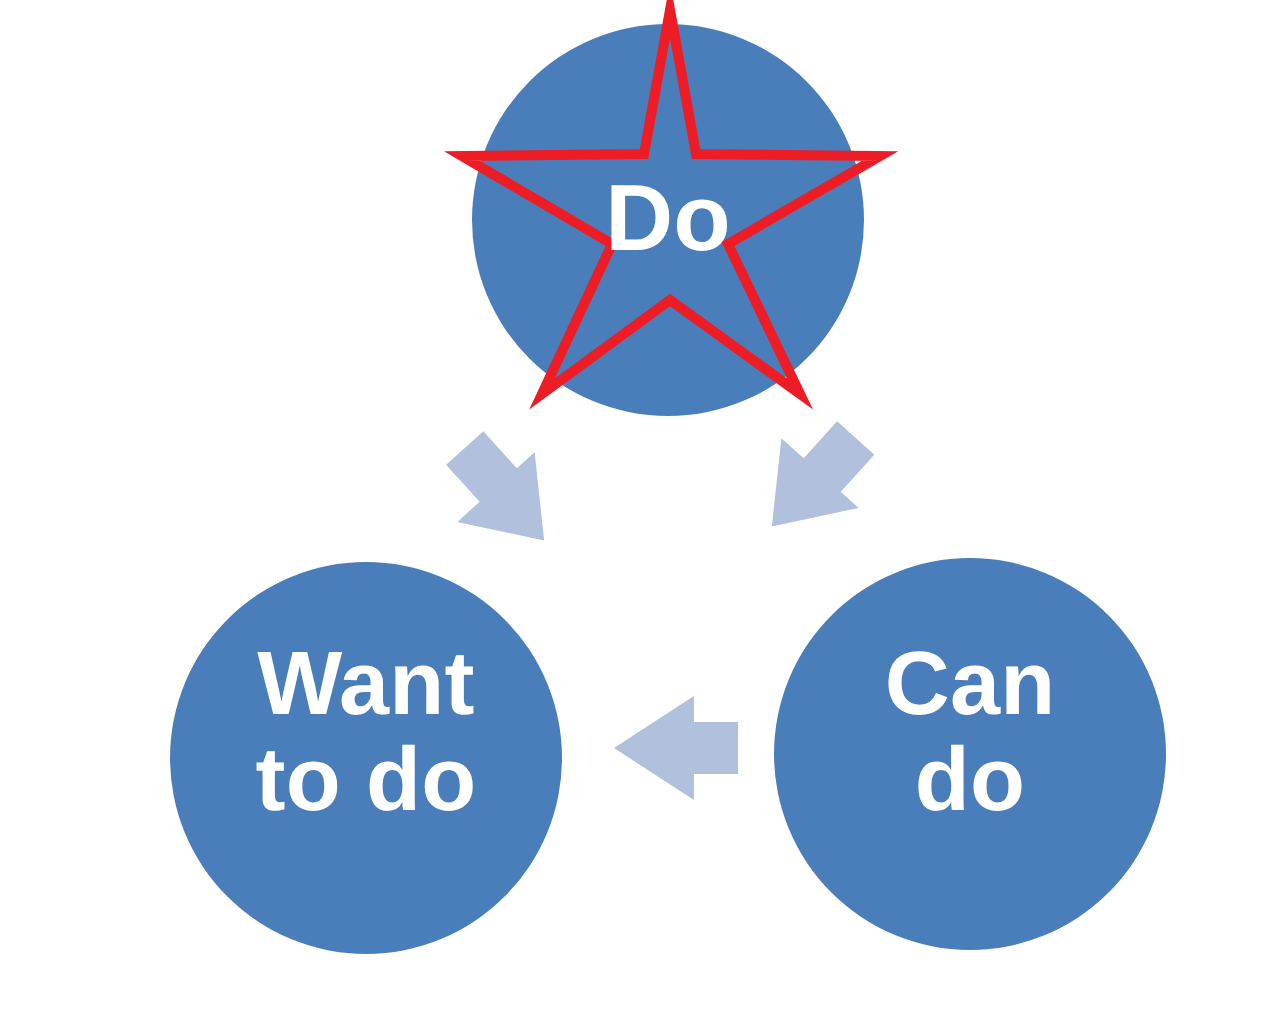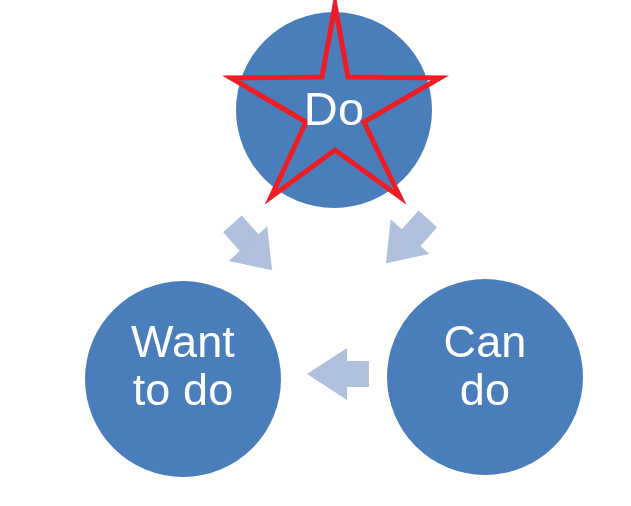--- a/index.html
+++ b/index.html
@@ -30,7 +30,7 @@
     text-align: center;
     color: #ffffff;
     line-height: 1.06;
-    font-weight: 400;
+    font-weight: 700;
     letter-spacing: 0.1px;
     white-space: pre-line;
     pointer-events: none;

